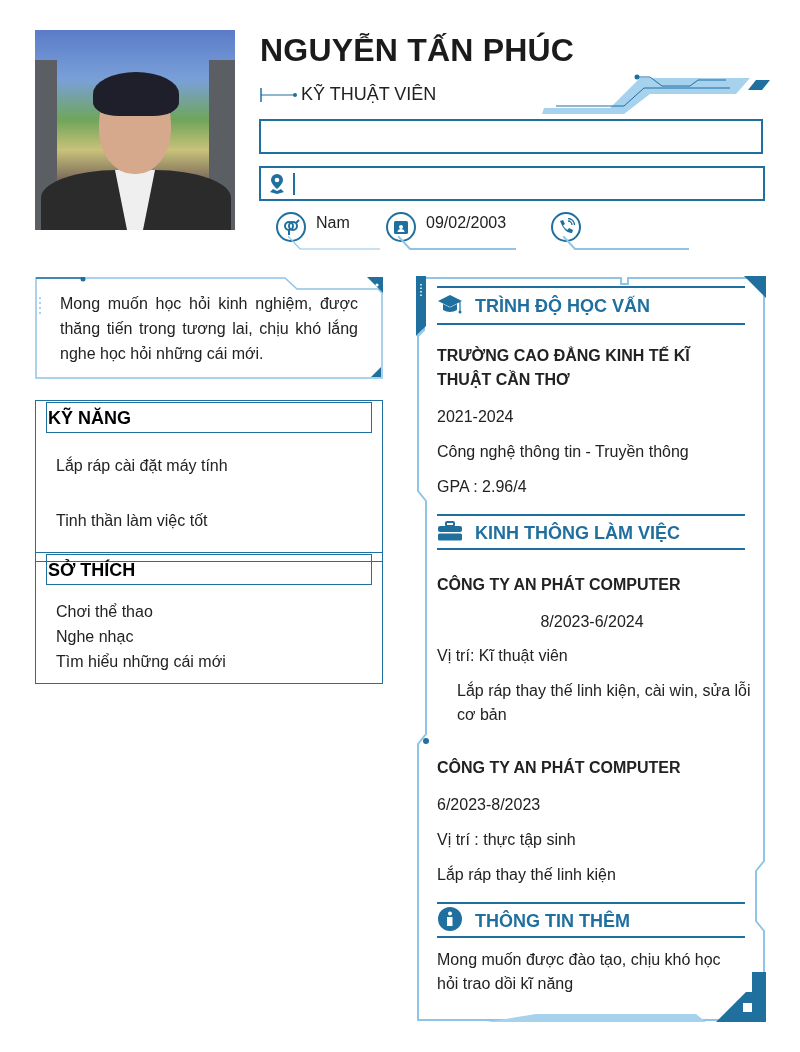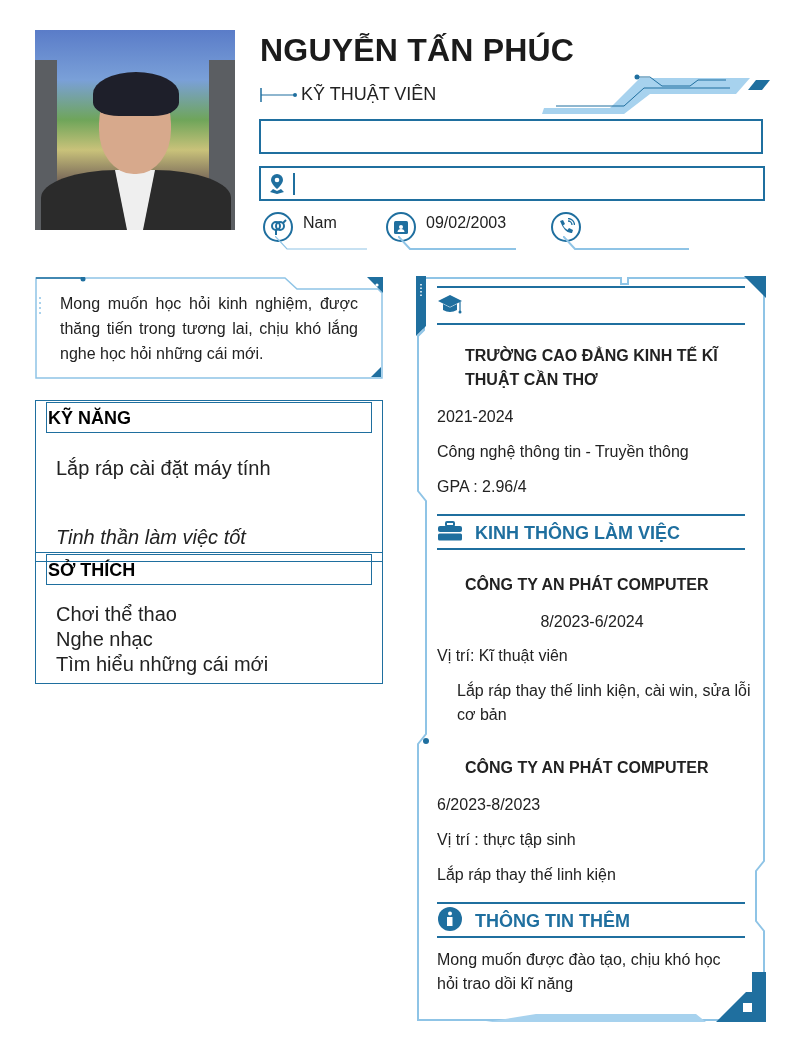--- a/index.html
+++ b/index.html
@@ -89,7 +89,7 @@
   <span class="sep"></span>
 </div>
 
-<div class="abs info-item" style="left:263px;width:105px;">
+<div class="abs info-item" style="left:276px;width:105px;">
   <div class="circle">
     <svg width="18" height="18" viewBox="0 0 18 18">
         <circle cx="7" cy="8" r="4" fill="none" stroke="#1f6f9f" stroke-width="2"></circle>

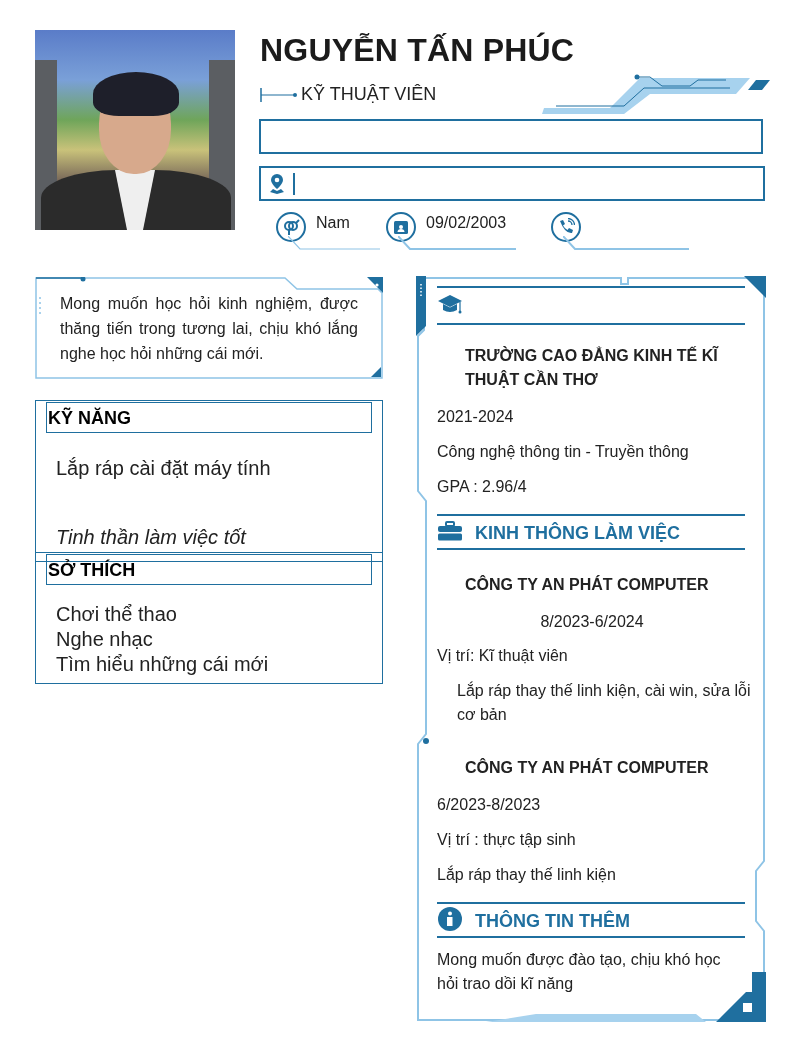--- a/index.html
+++ b/index.html
@@ -179,6 +179,7 @@
         <circle cx="23" cy="20" r="1.5" fill="#1f6f9f"></circle>
       </svg>
   </span>
+  <span class="lbl">TRÌNH ĐỘ HỌC VẤN</span>
 </div>
 <div class="sec-line" style="top:323px;"></div>
 <div class="r-text r-bold" style="top:344px;">TRƯỜNG CAO ĐẲNG KINH TẾ KĨ THUẬT CẦN THƠ</div>

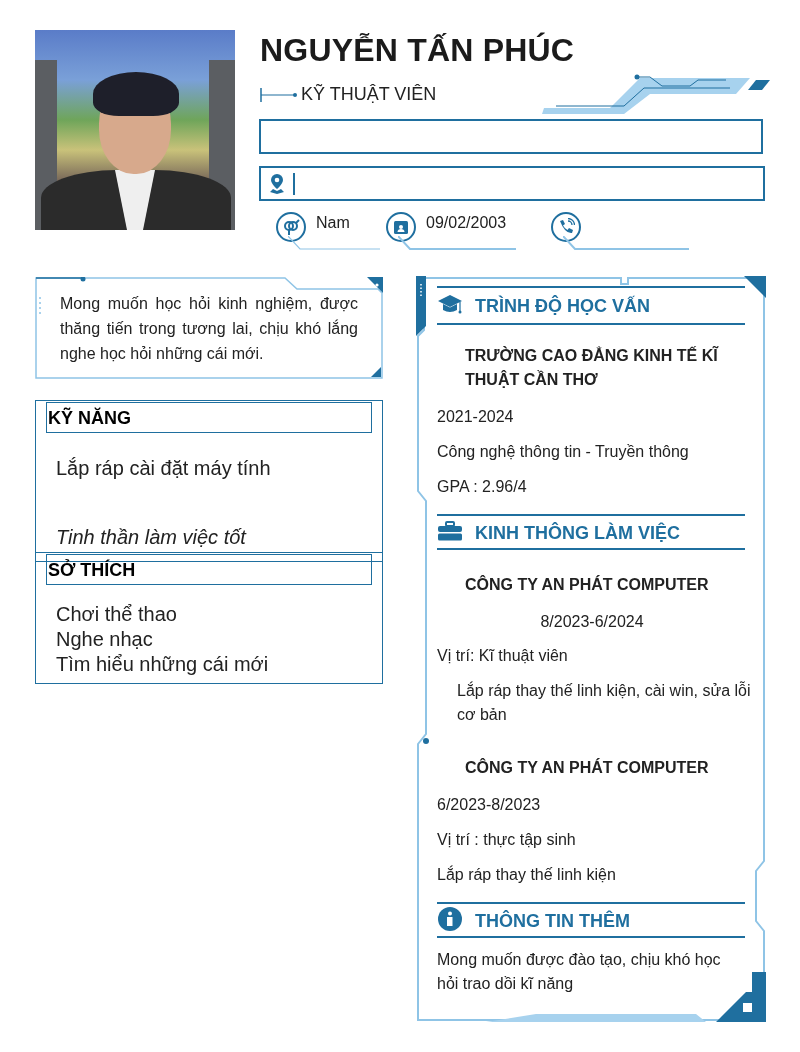--- a/index.html
+++ b/index.html
@@ -47,7 +47,7 @@
   .sec-head { position:absolute; left:437px; display:flex; align-items:center; }
   .sec-head .lbl { margin-left:12px; font-size:18px; font-weight:bold; color:#1f6f9f; }
   .r-text { position:absolute; left:437px; font-size:16px; color:#222; width:310px; line-height:24px; }
-  .r-bold { font-weight:bold;margin-left:28px; }
+  .r-bold { font-weight:bold; }
 </style>
 </head>
 <body>

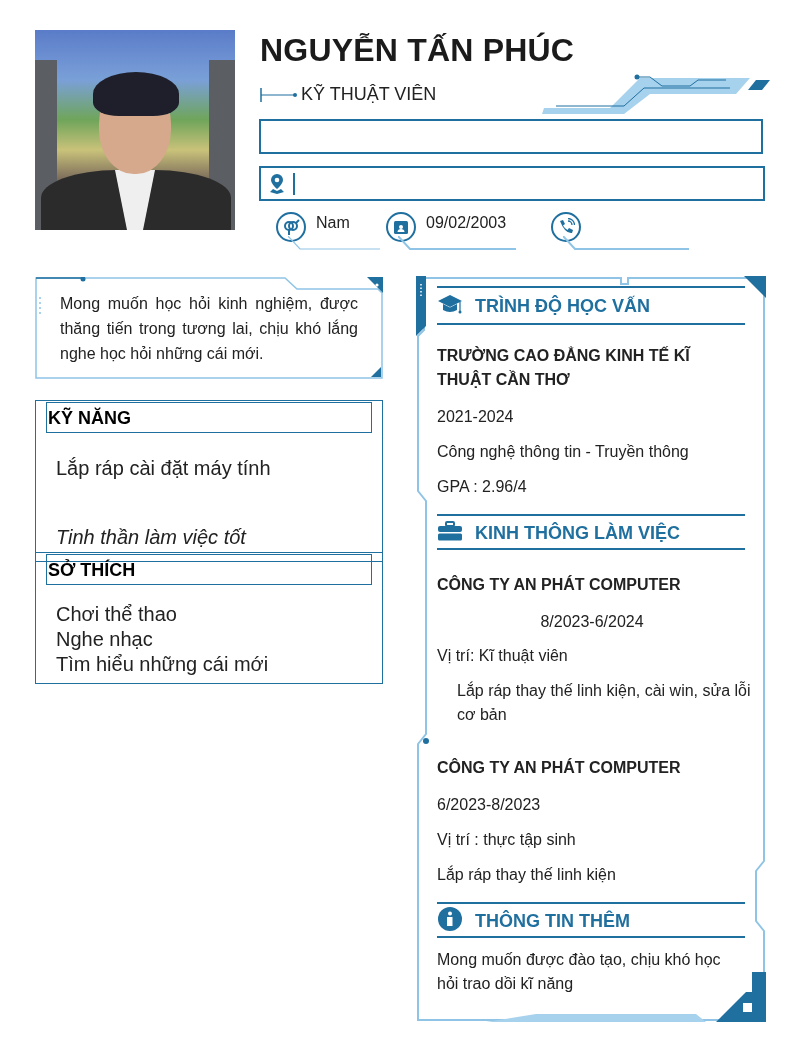--- a/index.html
+++ b/index.html
@@ -39,7 +39,7 @@
   .panel { border:1.5px solid #1f6f9f; box-sizing:border-box; }
   .panel-title-box { position:absolute; left:10px; top:1px; width:326px; height:31px; border:1.5px solid #1f6f9f; box-sizing:border-box; }
   .panel-title { position:absolute; left:1px; top:5px; font-size:18px; font-weight:bold; color:#000000; }
-  .panel-item { position:absolute; left:20px; font-size:20px; color:#222; }
+  .panel-item { position:absolute; left:20px; font-size:16px; color:#222; }
 
   
   .right-frame { left:416px; top:276px; width:350px; height:746px; }

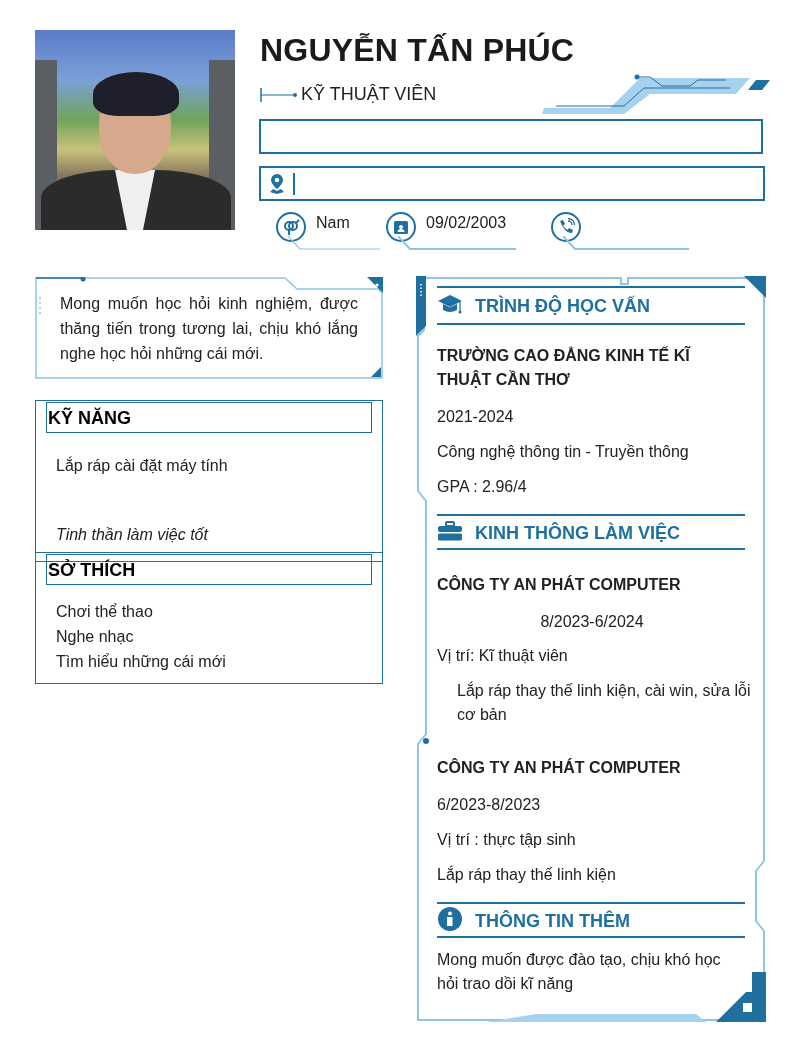--- a/index.html
+++ b/index.html
@@ -146,7 +146,7 @@
     <span class="panel-title">KỸ NĂNG</span>
   </div>
   <div class="panel-item" style="top:56px;">Lắp ráp cài đặt máy tính</div>
-  <div class="panel-item" style="top:125px;font-style:italic;">Tinh thần làm việc tốt</div>
+  <div class="panel-item" style="top:111px;">Tinh thần làm việc tốt</div>
 </div>
 
 <div class="abs panel" style="left:35px;top:552px;width:348px;height:132px;">

